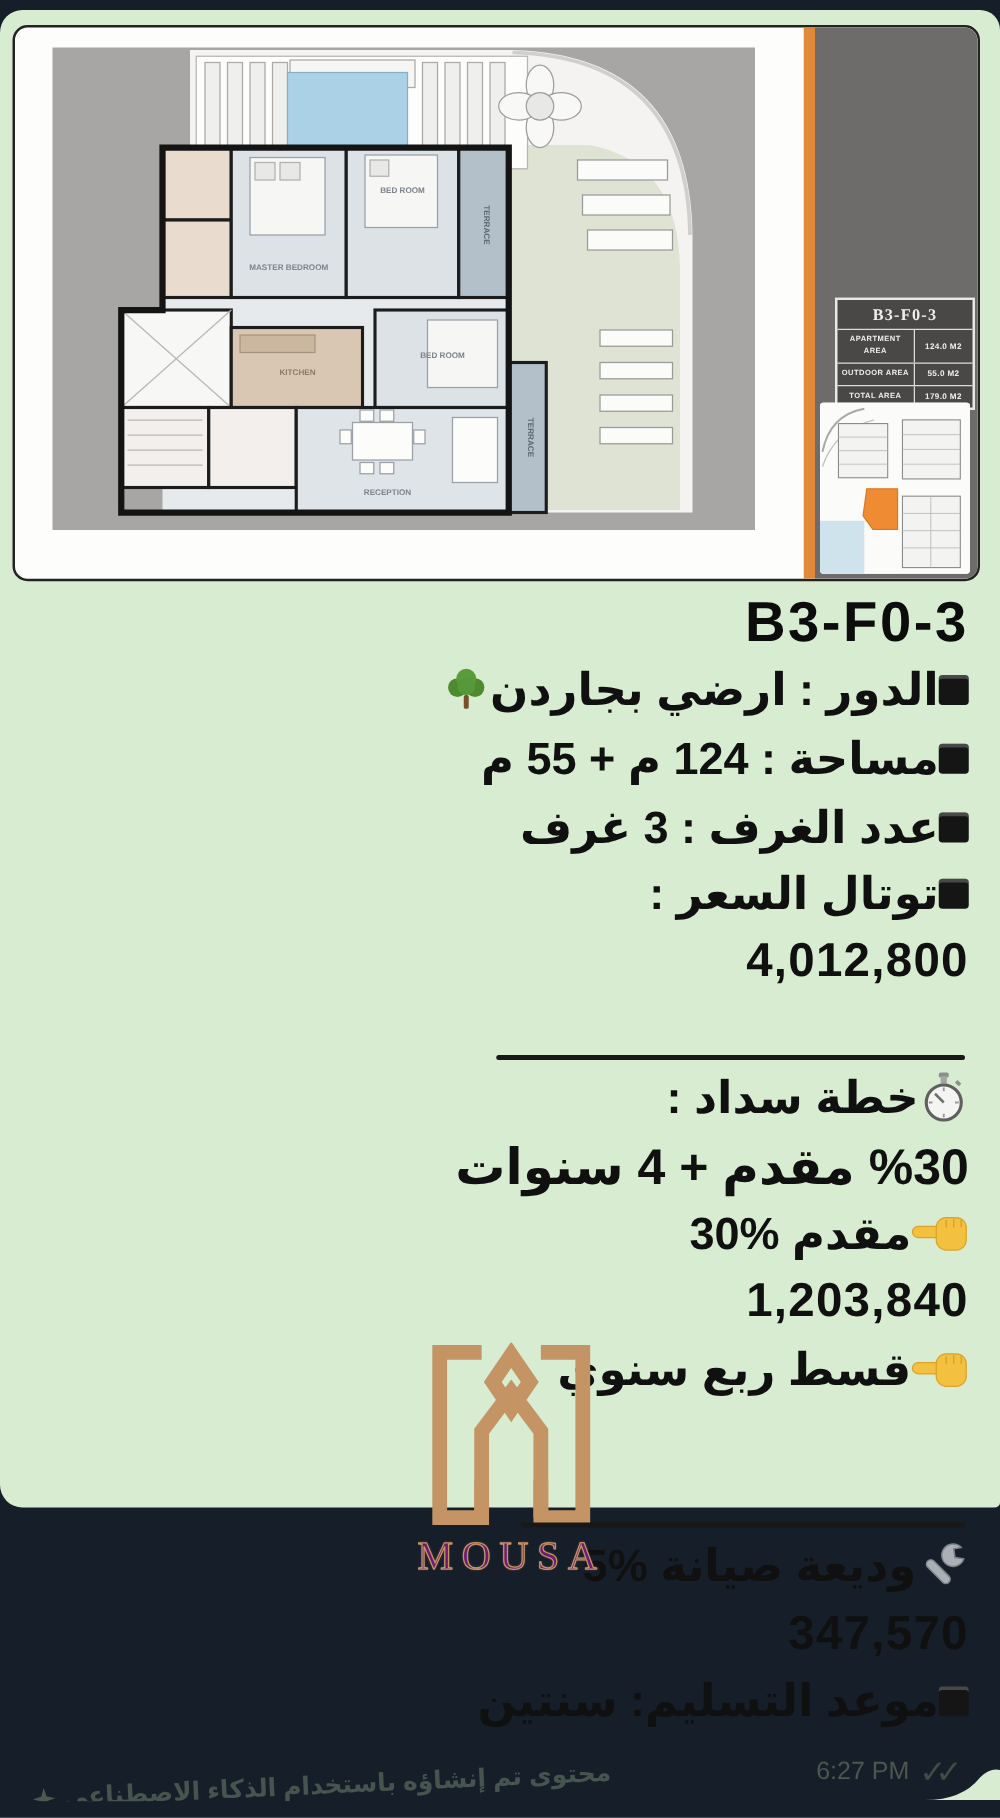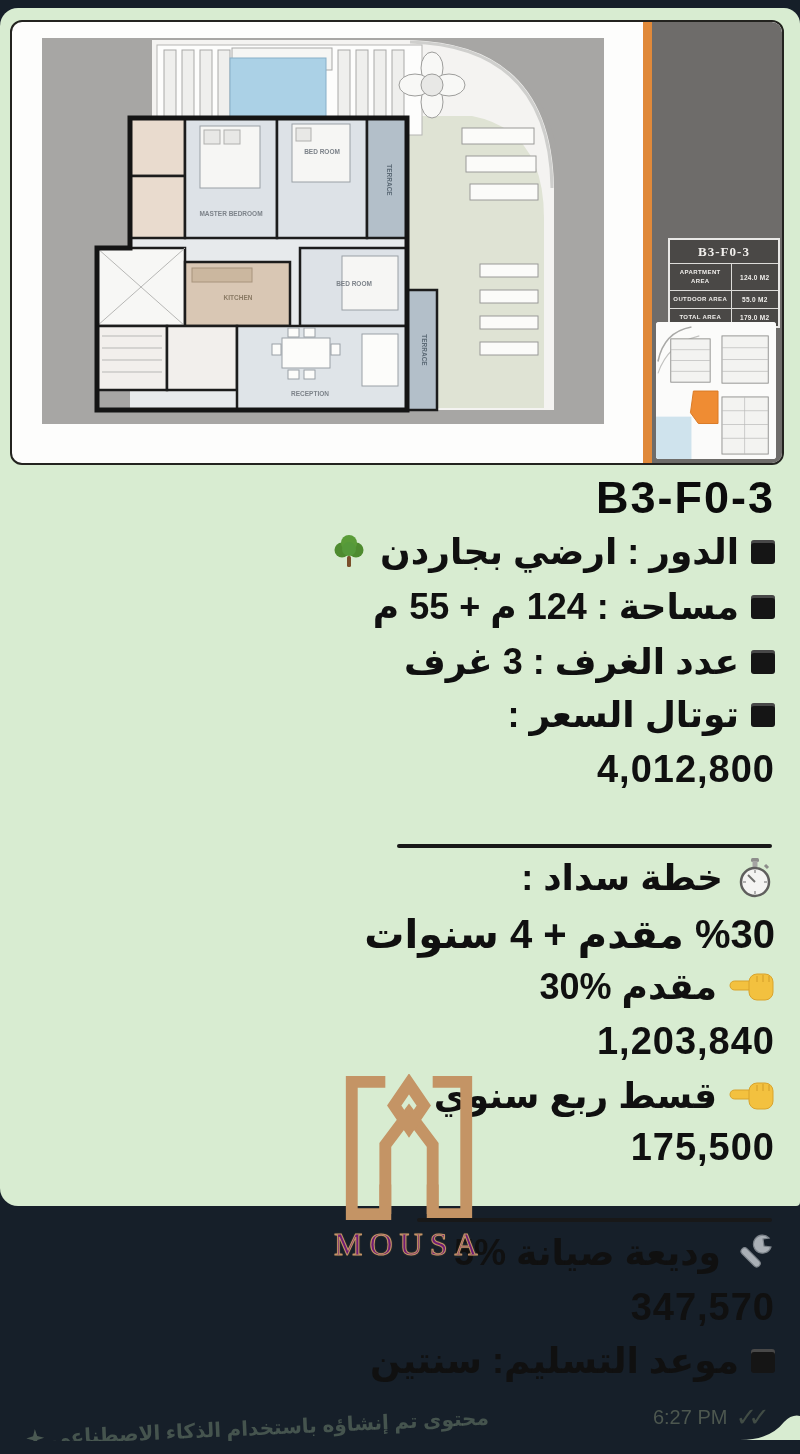--- a/index.html
+++ b/index.html
@@ -23,7 +23,7 @@
   .tcell.val{font-size:6.5px;font-weight:700;letter-spacing:.3px;display:flex;align-items:center;justify-content:center;}
   .site-map{position:absolute;left:4px;right:6px;top:300px;bottom:4px;background:#fbfbfa;border-radius:3px;overflow:hidden;}
   
-  .t-right{position:absolute;right:25px;direction:rtl;display:flex;align-items:center;gap:12px;color:#101010;}
+  .t-right{position:absolute;right:25px;direction:rtl;display:flex;align-items:center;gap:0;color:#101010;}
   .ar{font-weight:700;font-size:36px;color:#101010;white-space:nowrap;}
   .num{font-weight:700;font-size:38px;color:#101010;letter-spacing:1px;margin-left:40px;}
   .title-code{position:absolute;right:25px;font-weight:800;font-size:45px;letter-spacing:2px;color:#0c0c0c;}

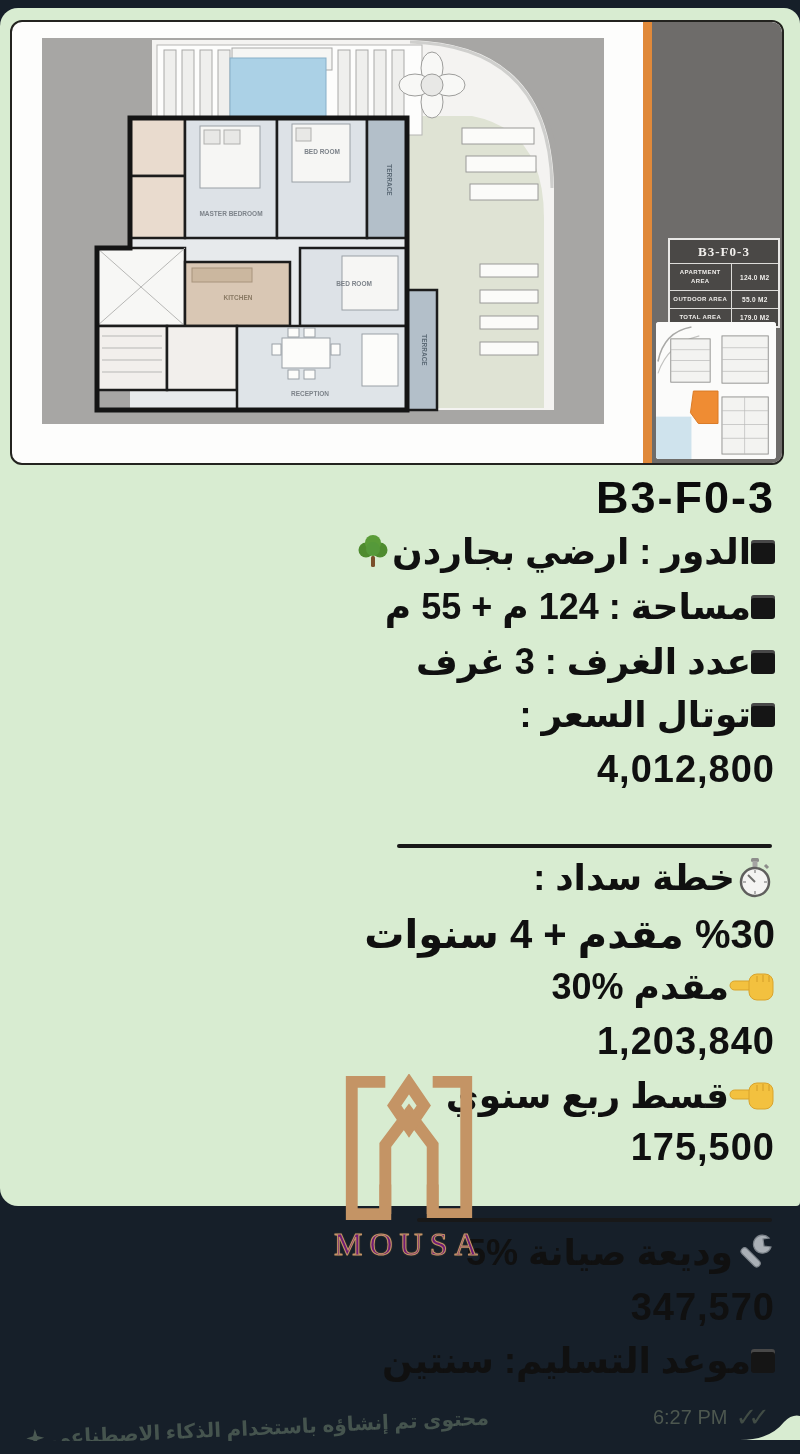--- a/index.html
+++ b/index.html
@@ -277,9 +277,6 @@
       <span class="ar">قسط ربع سنوي</span>
     </div>
 
-    <div class="t-right" style="top:1118px">
-      <span class="num">175,500</span>
-    </div>
 
     <div class="divider" style="top:1210px;right:28px;width:355px"></div>
 

